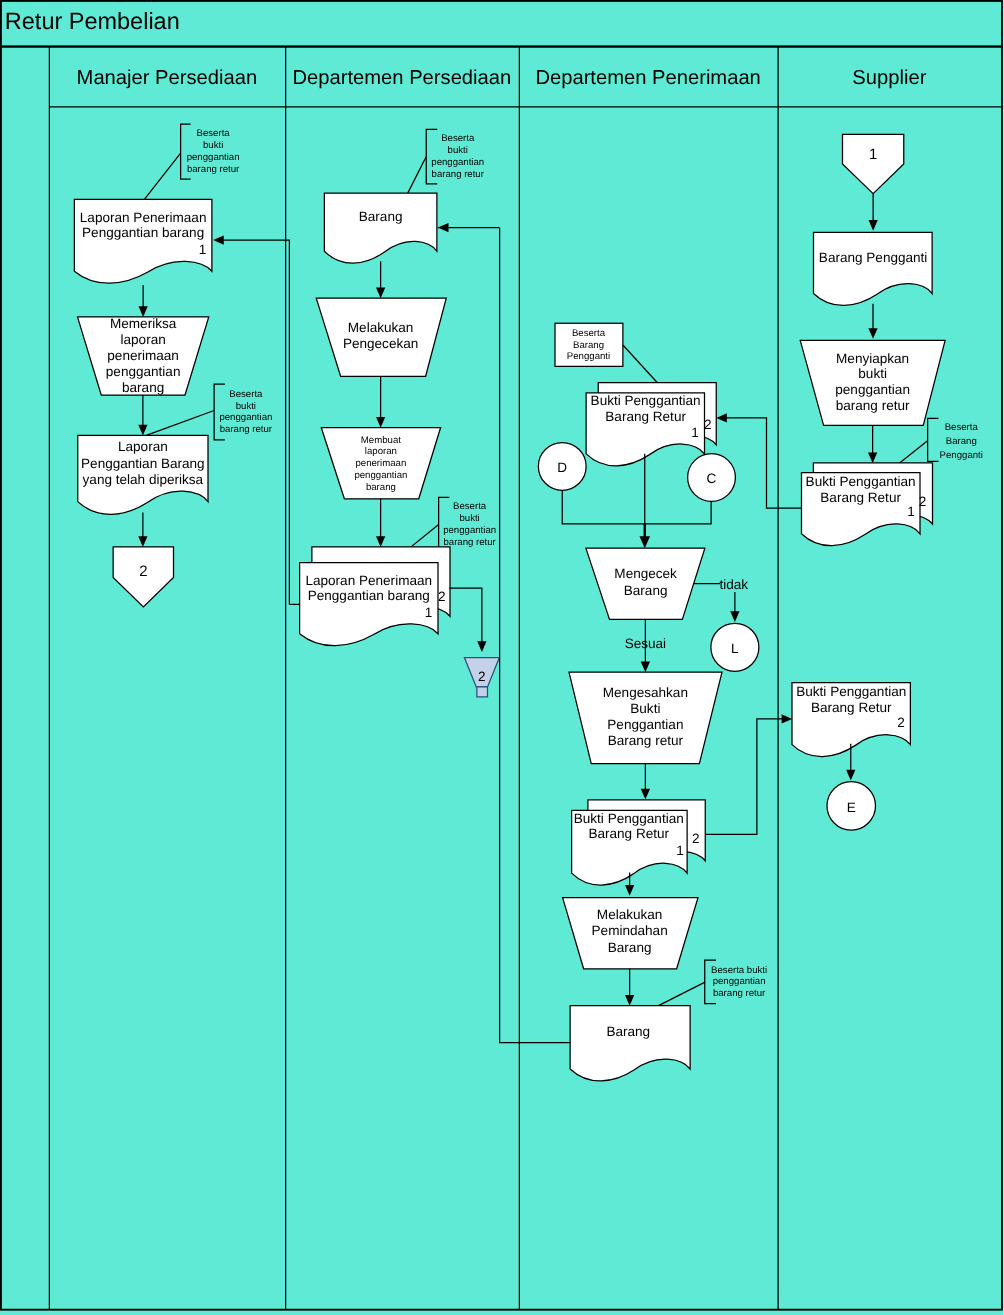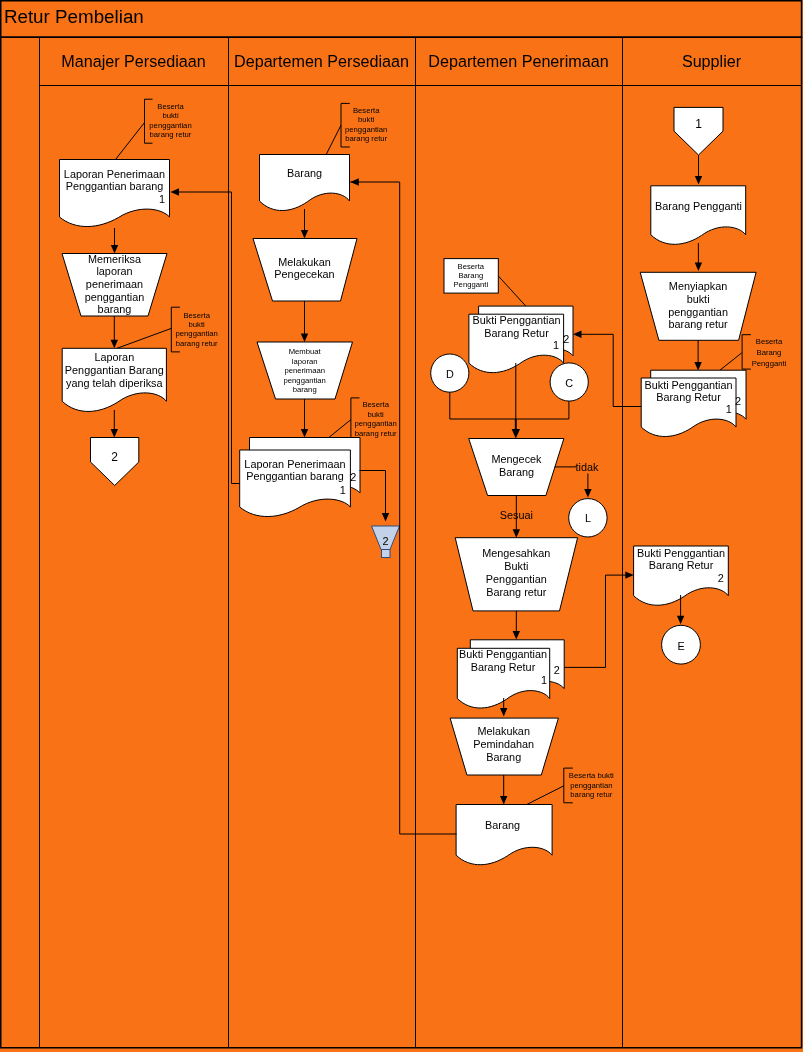--- a/index.html
+++ b/index.html
@@ -6,7 +6,7 @@
   html,body{margin:0;padding:0;background:#ffffff;}
   body{width:803px;height:1052px;overflow:hidden;
        font-family:"Liberation Sans",sans-serif;}
-  #page{position:relative;width:803px;height:1052px;background:#f97316;}
+  #page{position:relative;width:803px;height:1052px;background:#5eead4;}
   svg#chart{position:absolute;left:0;top:0;display:block;shape-rendering:geometricPrecision;}
   .shp{fill:#ffffff;stroke:#000000;stroke-width:1;}
   .ln{fill:none;stroke:#000000;stroke-width:1;}

